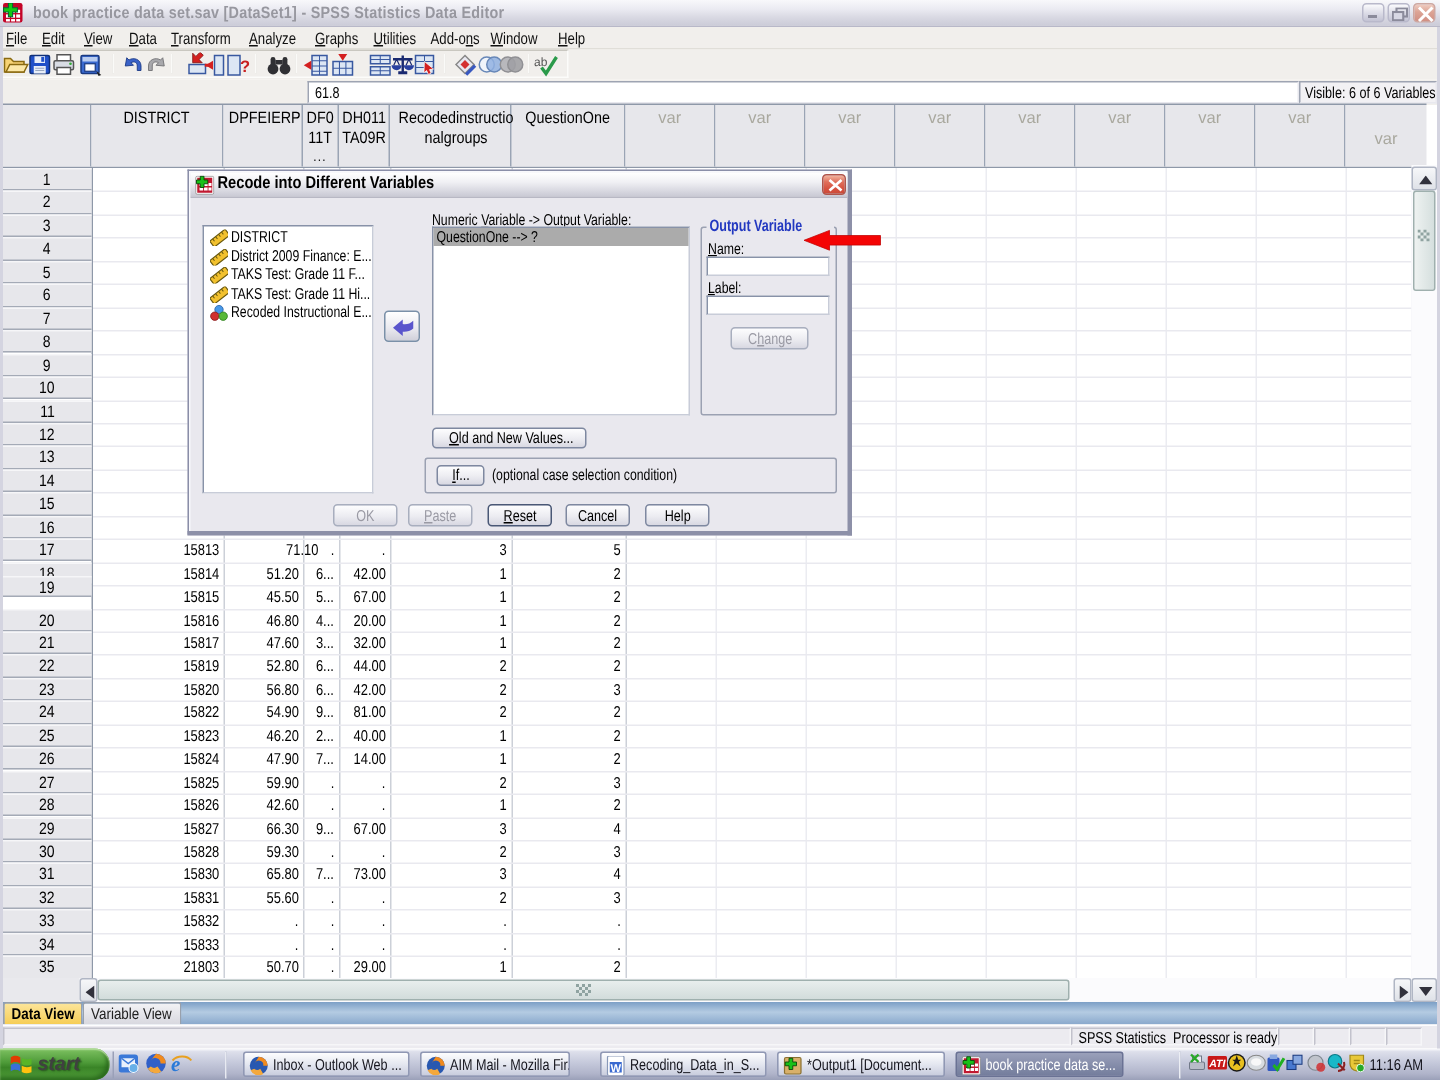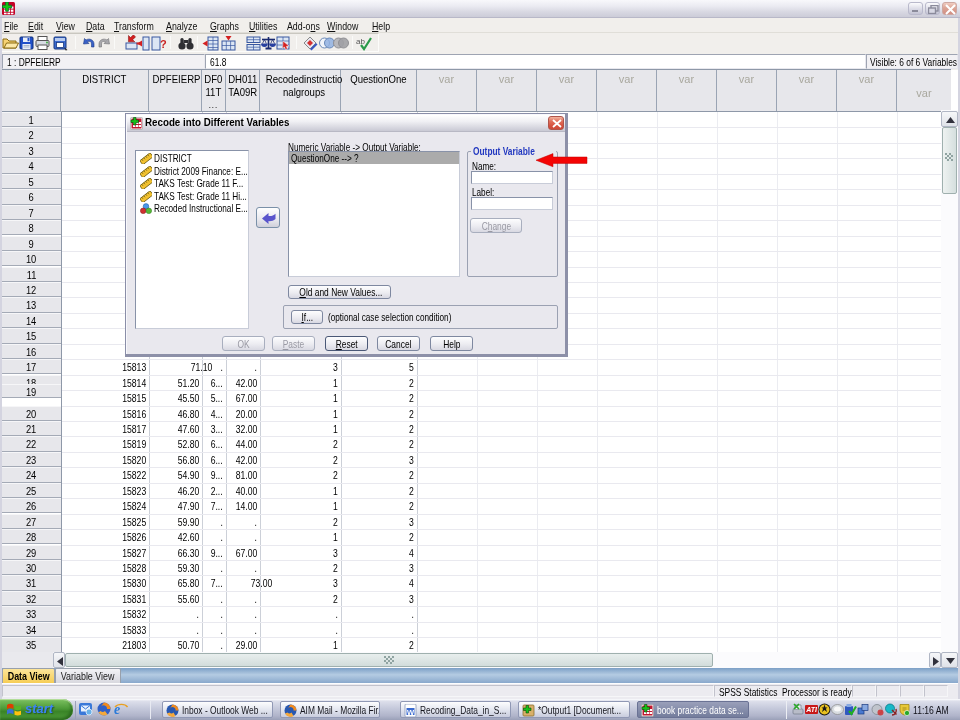--- a/index.html
+++ b/index.html
@@ -83,6 +83,7 @@
       <rect x="8.8" y="10.7" width="2.6" height="1.6" fill="#fff"></rect>
 <path d="M3.6 0 L6.4 0 L6.4 3.2 L9.6 3.2 L9.6 6 L6.4 6 L6.4 9.2 L3.6 9.2 L3.6 6 L0.4 6 L0.4 3.2 L3.6 3.2 Z" fill="#12c912" stroke="#063" stroke-width="0.7"></path>
 </svg>
+<div class="abs" id="title-text"><span class="cx9">book practice data set.sav [DataSet1] - SPSS Statistics Data Editor</span></div>
 <div class="abs capbtn" style="left:908px">
       <span style="position:absolute;left:3px;bottom:2px;width:6px;height:2px;background:#8b8b9b"></span>
     </div>

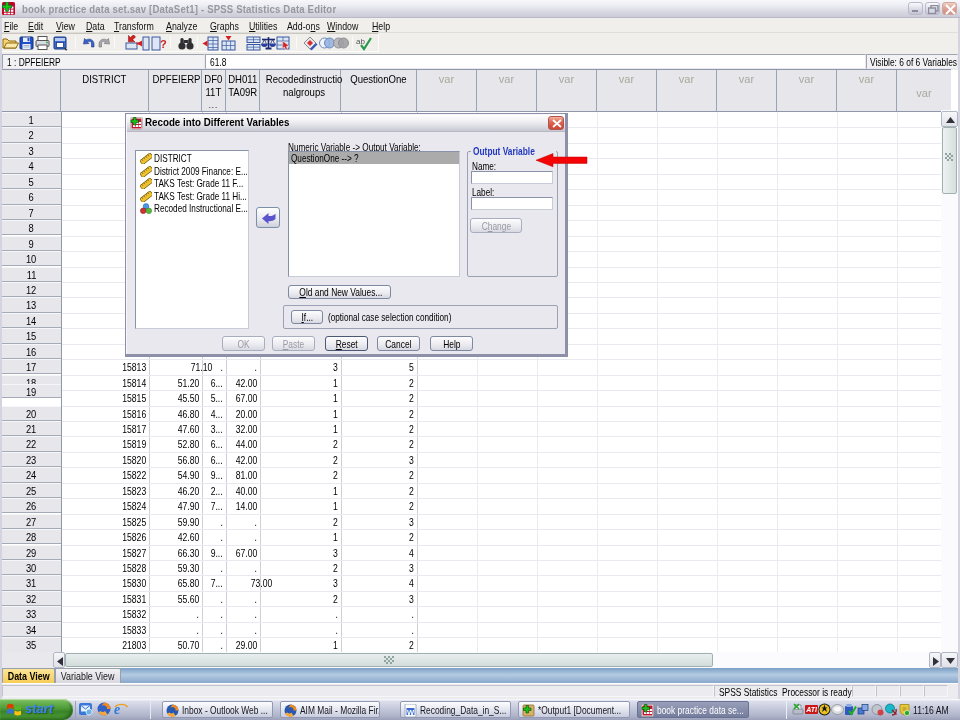--- a/index.html
+++ b/index.html
@@ -214,9 +214,6 @@
 <div class="abs" style="left:296px;top:36px;width:1px;height:13px;background:#d5d3cc;border-right:1px solid #fafaf8"></div>
 <div class="abs" style="left:352px;top:36px;width:1px;height:13px;background:#d5d3cc;border-right:1px solid #fafaf8"></div>
 <div class="abs" id="cellref"></div>
-<div class="crbox" style="left:2px;top:54px;width:203px;background:#f2f1f4;">
-      <span class="cx" style="position:absolute;left:4px;top:1px">1 : DPFEIERP</span>
-    </div>
 <div class="crbox" style="left:205px;top:54px;width:661px;background:#fff;">
       <span class="cx" style="position:absolute;left:4px;top:1px">61.8</span>
     </div>

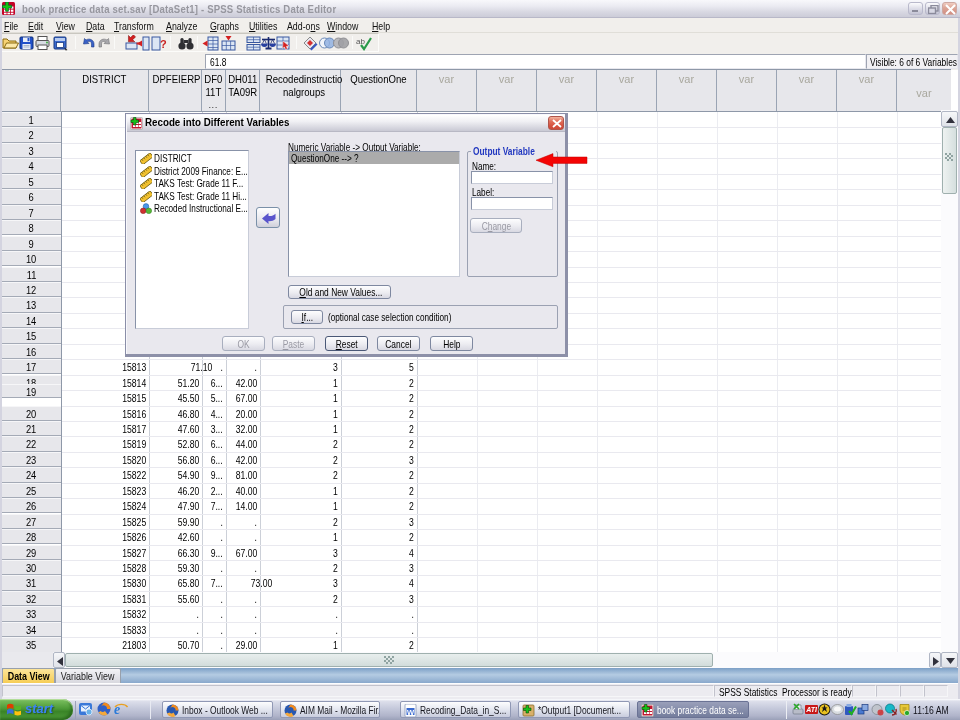--- a/index.html
+++ b/index.html
@@ -695,7 +695,7 @@
 <div class="inp" style="left:345px;top:57px;width:82px;"></div>
 <div class="dtext" style="left:346px;top:72px;"><u>L</u>abel:</div>
 <div class="inp" style="left:345px;top:83px;width:82px;"></div>
-<div class="dbtn dis" style="left:344px;top:104px;width:52px;height:15px;line-height:14px;"><span>C<u>h</u>ange</span></div>
+<div class="dbtn dis" style="left:361px;top:104px;width:52px;height:15px;line-height:14px;"><span>C<u>h</u>ange</span></div>
 <div class="dbtn" style="left:162px;top:171px;width:103px;height:14px;line-height:13px;"><span><u>O</u>ld and New Values...</span></div>
 <div class="grp" style="left:157px;top:191px;width:275px;height:24px;"></div>
 <div class="dbtn" style="left:165px;top:196px;width:32px;height:14px;line-height:13px;"><span><u>I</u>f...</span></div>

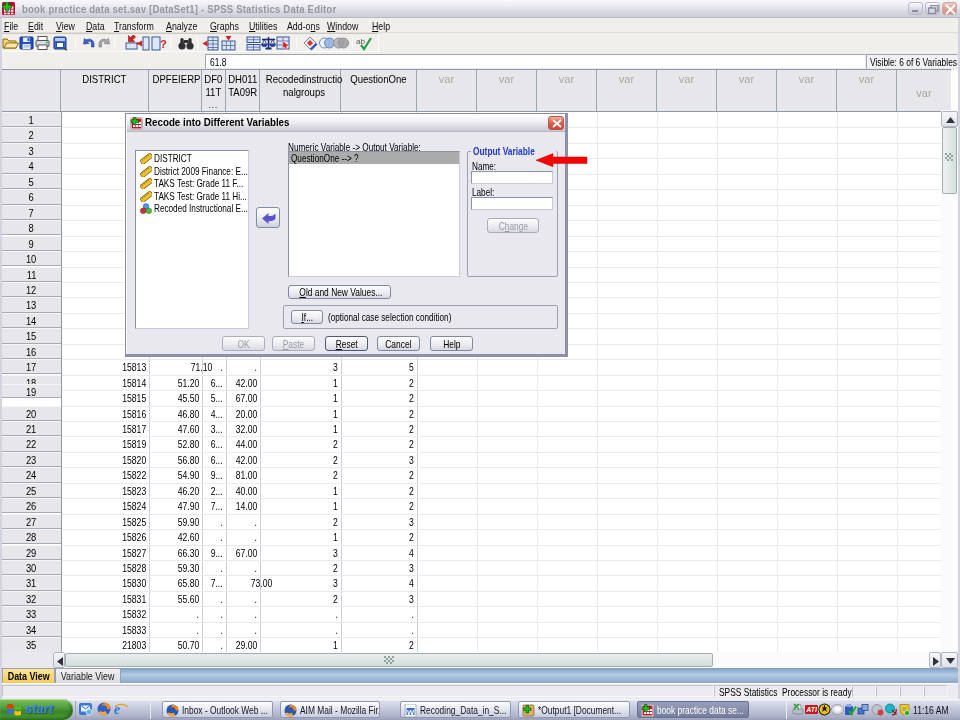--- a/index.html
+++ b/index.html
@@ -413,7 +413,7 @@
 <div class="cellv" style="left:89px;top:577.4px;width:57px"><span>15830</span></div>
 <div class="cellv" style="left:142px;top:577.4px;width:57px"><span>65.80</span></div>
 <div class="cellv" style="left:166px;top:577.4px;width:57px"><span>7...</span></div>
-<div class="cellv" style="left:215px;top:577.4px;width:57px"><span>73.00</span></div>
+<div class="cellv" style="left:200px;top:577.4px;width:57px"><span>73.00</span></div>
 <div class="cellv" style="left:281px;top:577.4px;width:57px"><span>3</span></div>
 <div class="cellv" style="left:357px;top:577.4px;width:57px"><span>4</span></div>
 <div class="cellv" style="left:89px;top:592.8px;width:57px"><span>15831</span></div>

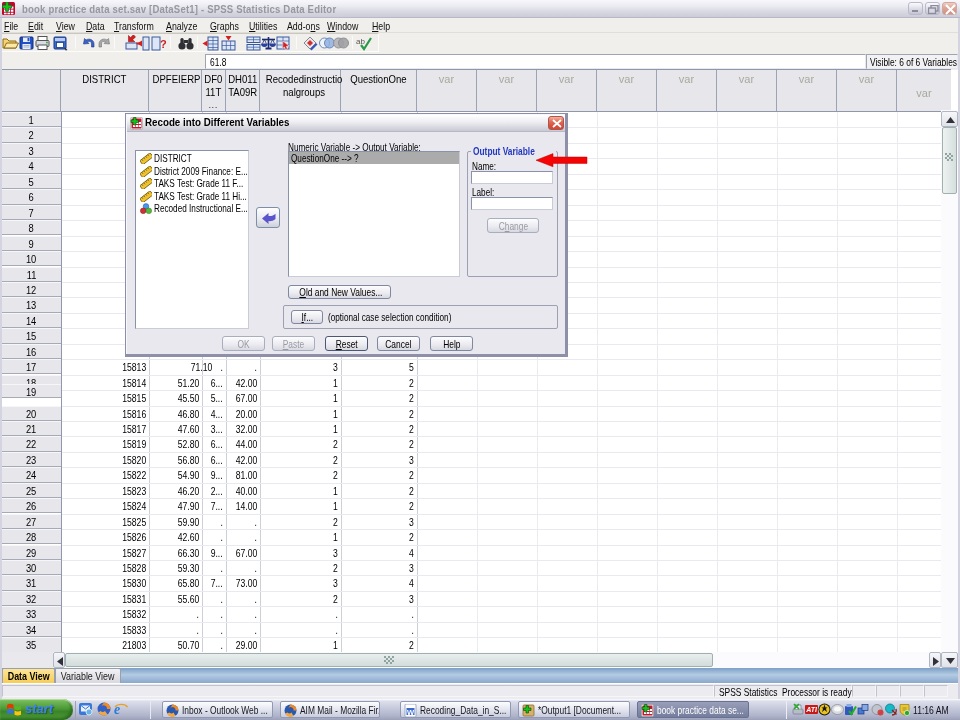--- a/index.html
+++ b/index.html
@@ -48,7 +48,7 @@
 
 #taskbar{left:0;top:699px;width:960px;height:21px;background:linear-gradient(180deg,#fdfdfe 0%,#dddfeb 10%,#c5c9db 45%,#b0b4ca 80%,#9aa0b8 100%);}
 #startbtn{left:0;top:699px;width:73px;height:21px;background:linear-gradient(180deg,#7ec262 0%,#4d9a38 45%,#3a8427 60%,#52a03c 100%);border-radius:0 10px 10px 0;box-shadow:inset 0 1px 1px #b8e0a0, inset -2px -2px 3px #2a6a1c;}
-#starttxt{left:25px;top:700.5px;font-size:13px;font-weight:bold;font-style:italic;color:#3b82f6;text-shadow:1px 1px 1px #2a5c20;}
+#starttxt{left:25px;top:700.5px;font-size:13px;font-weight:bold;font-style:italic;color:#404040;text-shadow:1px 1px 1px #2a5c20;}
 .tbtn{position:absolute;top:701px;height:17px;background:linear-gradient(180deg,#fdfdfe,#e4e7f0 50%,#c8ccdd);border:1px solid #9098b4;border-radius:2px;font-size:10.5px;color:#15151d;line-height:15px;white-space:nowrap;overflow:hidden;}
 .tbtn .ti{position:absolute;left:3px;top:2px;}
 .tbtn .tt{position:absolute;left:19px;top:1px;transform:scaleX(0.8);transform-origin:0 50%;white-space:nowrap;}

